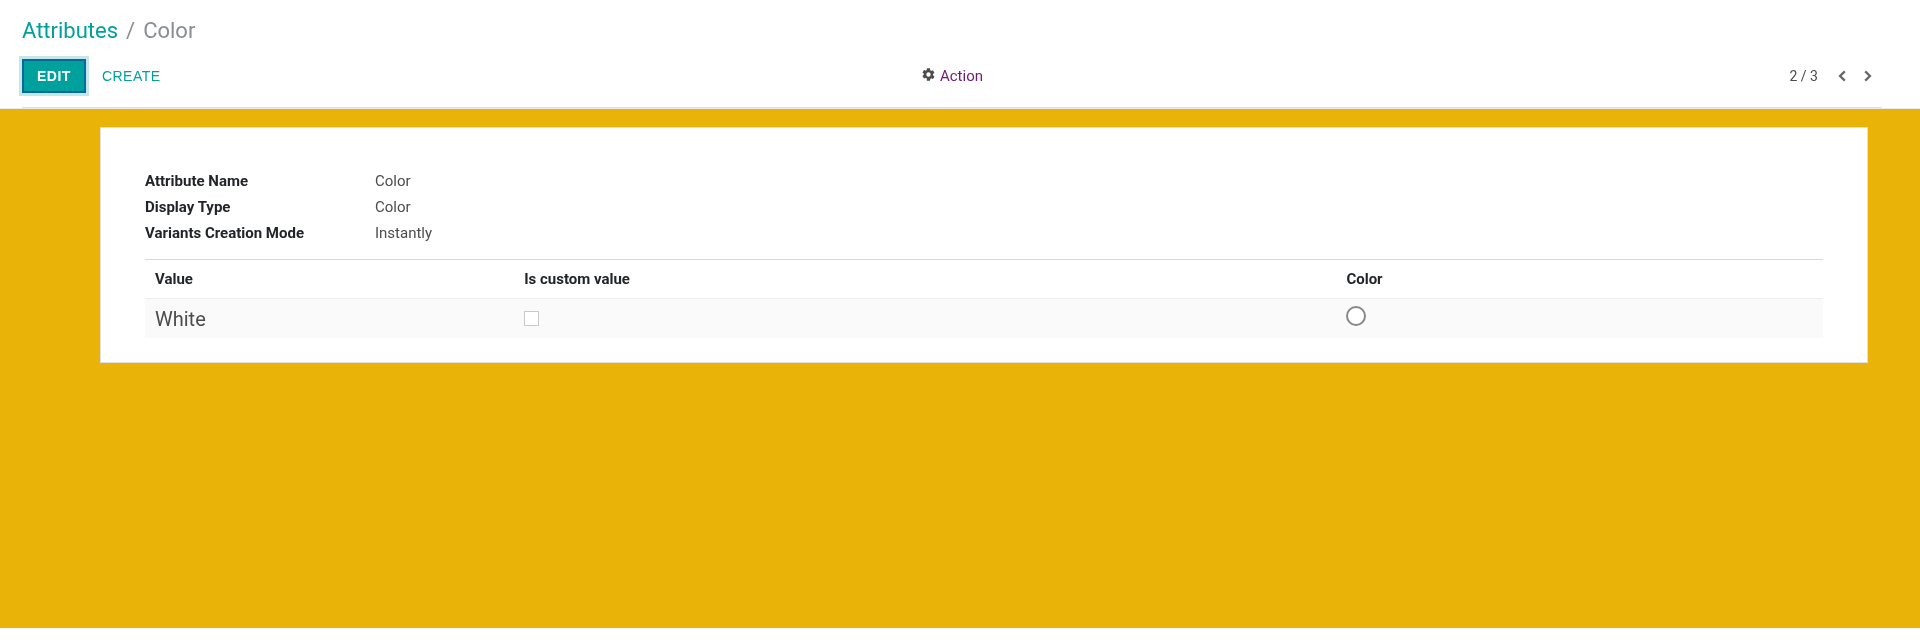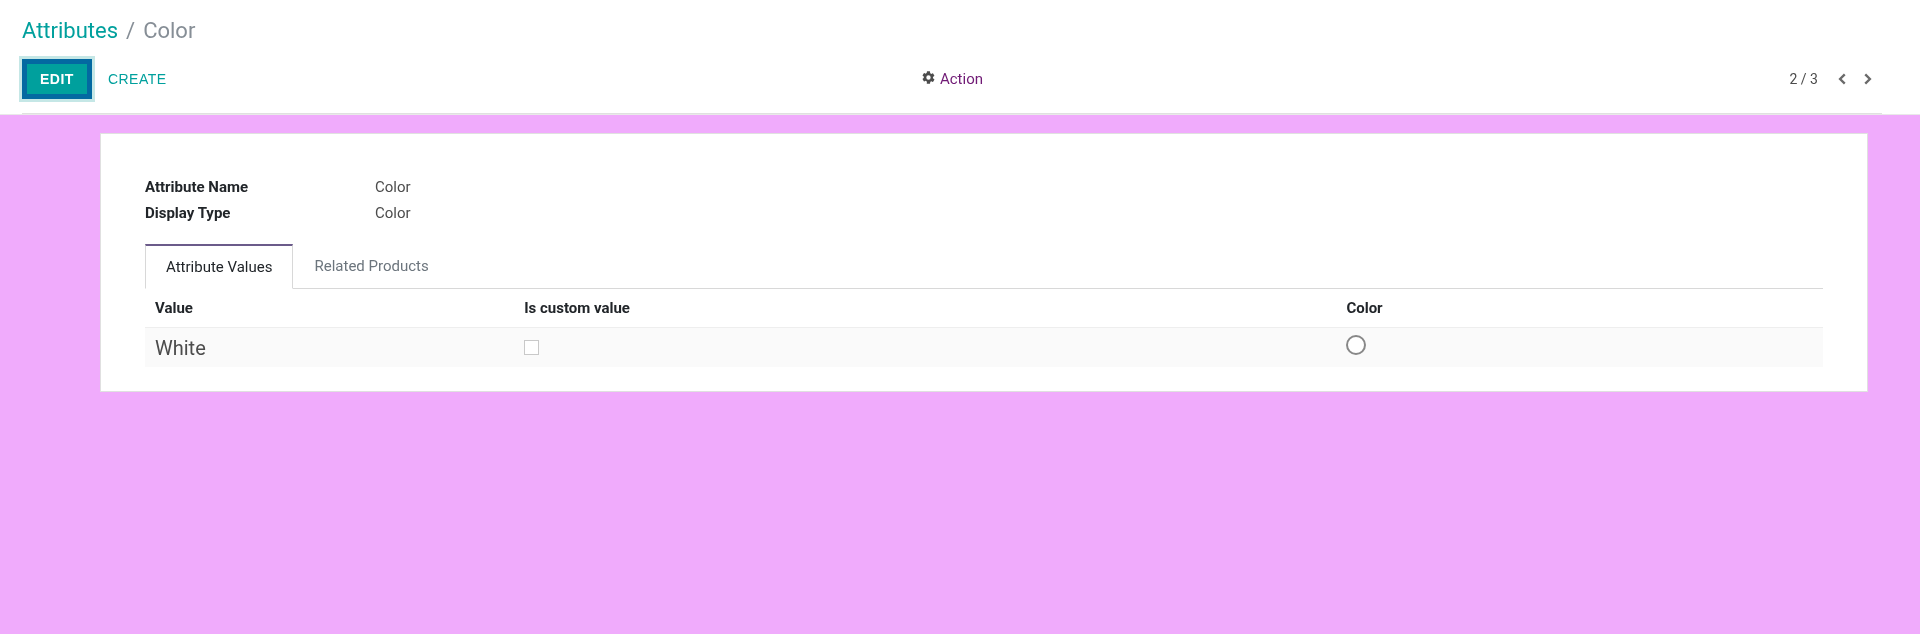--- a/index.html
+++ b/index.html
@@ -46,7 +46,7 @@
 .btn-edit {
   background: #00a09d;
   color: #fff;
-  border: 5px solid #0369a1;
+  border: 2px solid #0369a1;
   outline: 3px solid #c5e7e6;
   font-weight: 700;
   font-size: 14px;

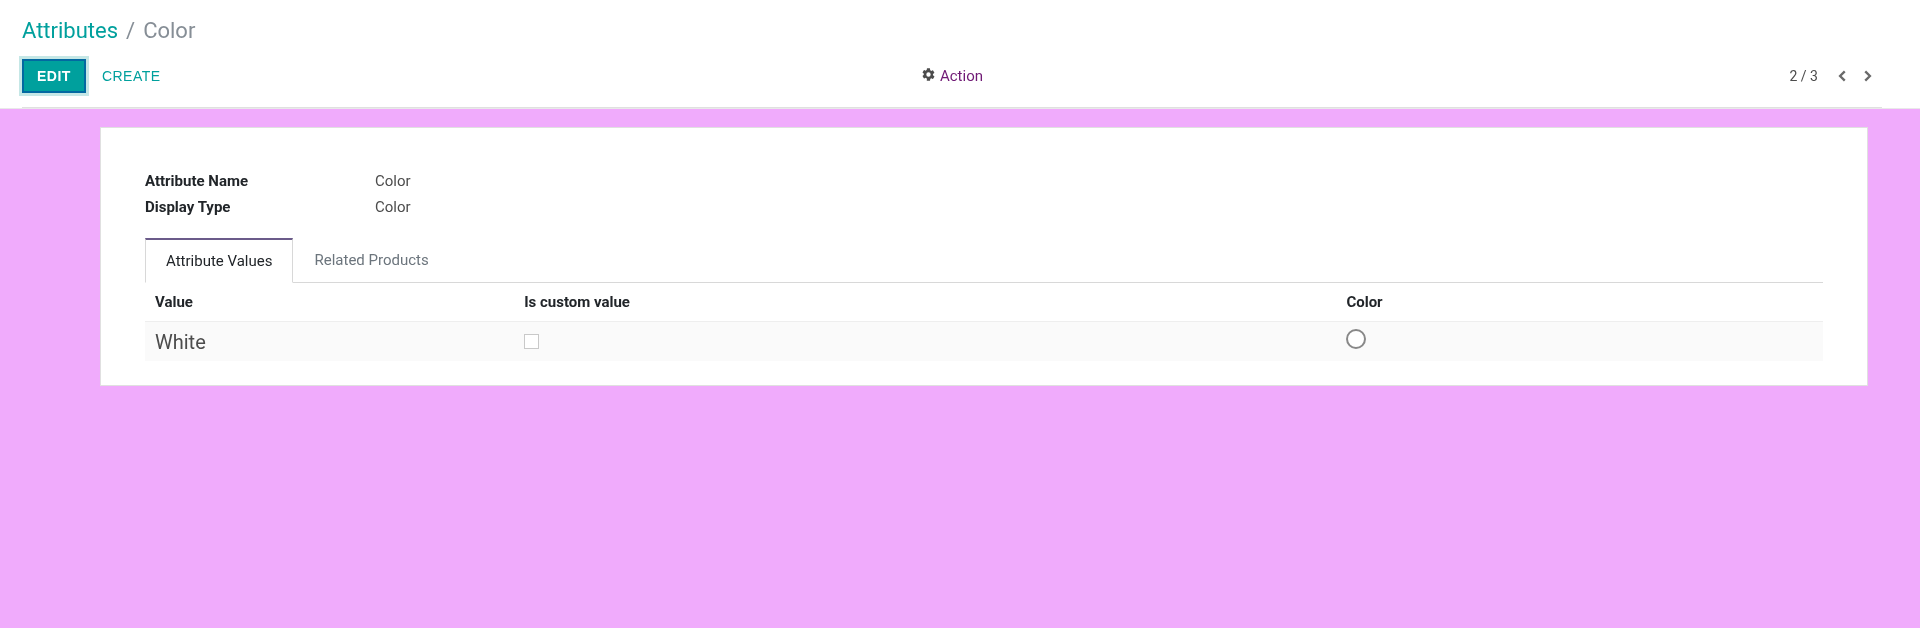--- a/index.html
+++ b/index.html
@@ -99,7 +99,7 @@
 }
 .nav-arrow svg { display: block; }
 .content-area {
-  background: #f0abfc;
+  background: #eab308;
   border-top: 1px solid #e9e9e9;
   padding: 18px 52px 80px 100px;
   min-height: 520px;

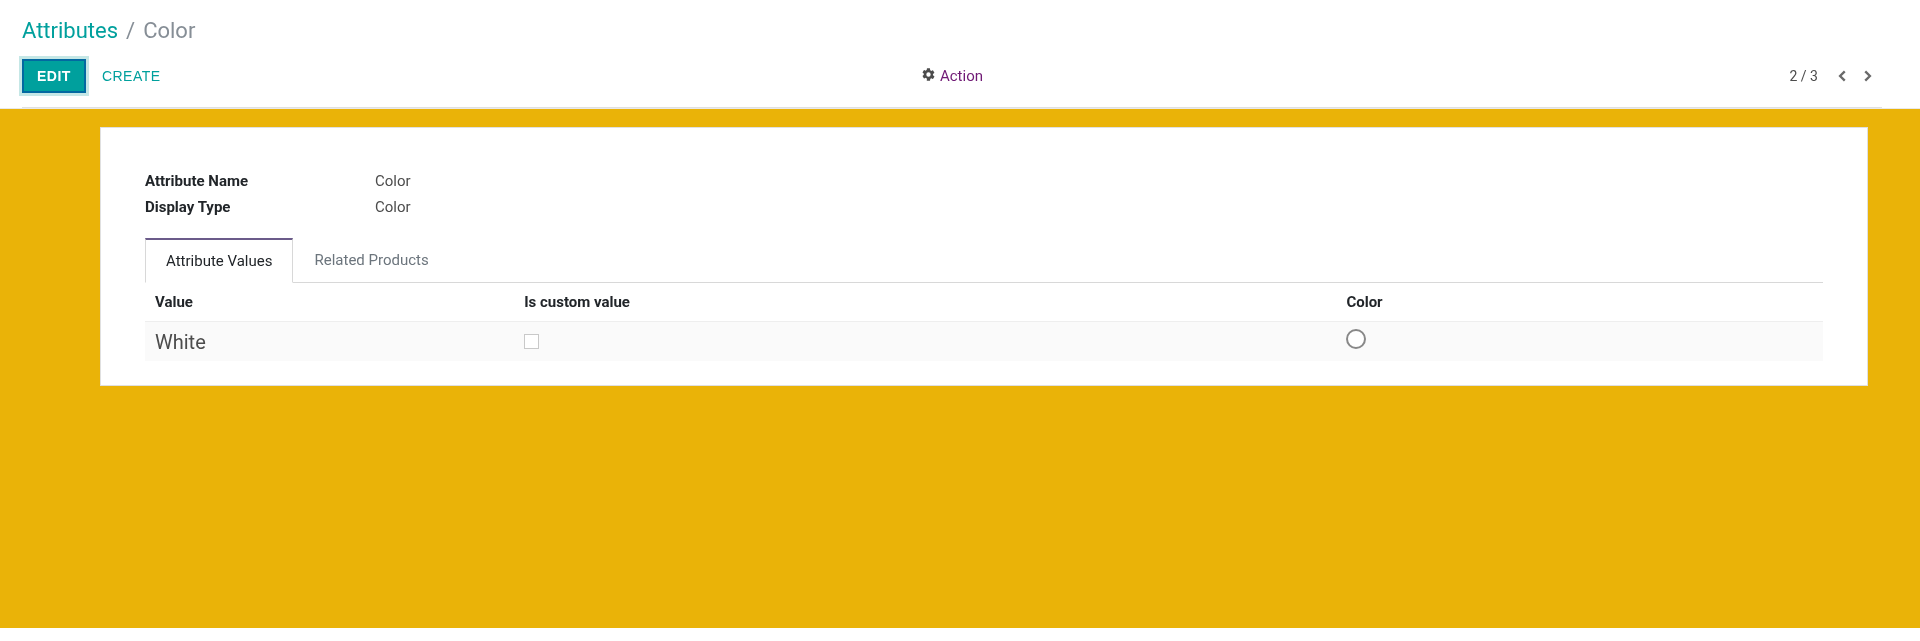--- a/index.html
+++ b/index.html
@@ -246,6 +246,10 @@
         <div class="form-row">
           <div class="form-label">Display Type</div>
           <div class="form-value">Color</div>
+        </div>
+        <div class="form-row">
+          <div class="form-label">Variants Creation Mode</div>
+          <div class="form-value">Instantly</div>
         </div>
       </div>
 

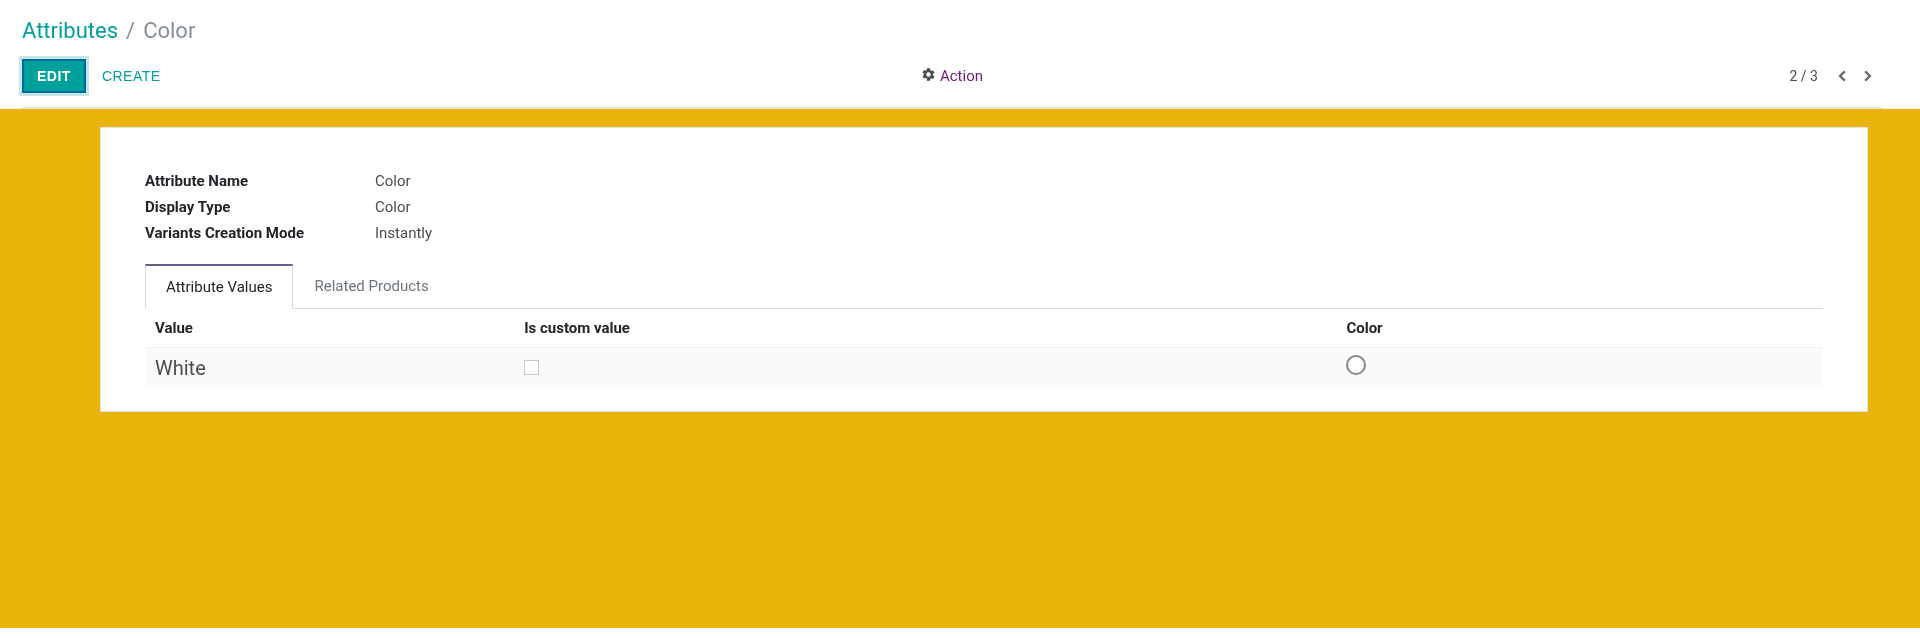--- a/index.html
+++ b/index.html
@@ -253,10 +253,6 @@
         </div>
       </div>
 
-    <div class="tabs">
-      <div class="tab active">Attribute Values</div>
-      <div class="tab inactive">Related Products</div>
-    </div>
 
     <div class="tab-content">
       <table class="values">

